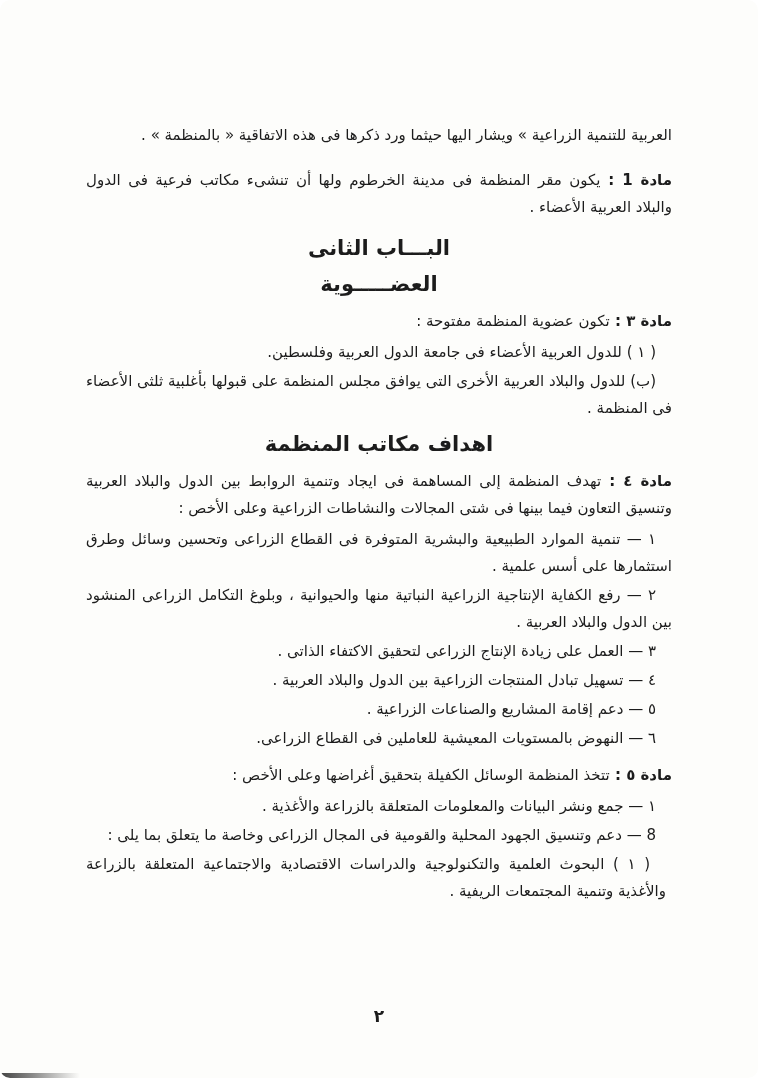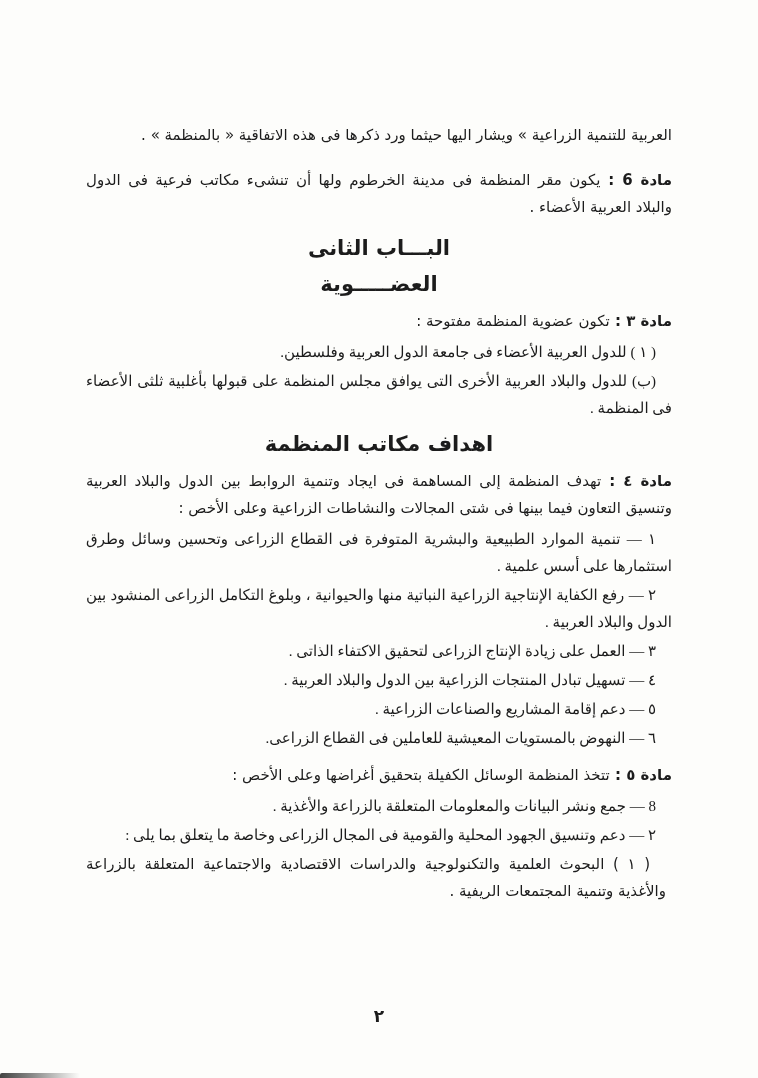--- a/index.html
+++ b/index.html
@@ -17,6 +17,7 @@
     font-family: "DejaVu Sans", sans-serif;
     color: #1c1c1c;
     direction: rtl;
+    border-radius: 10px;
   }
   .doc-body {
     position: absolute;

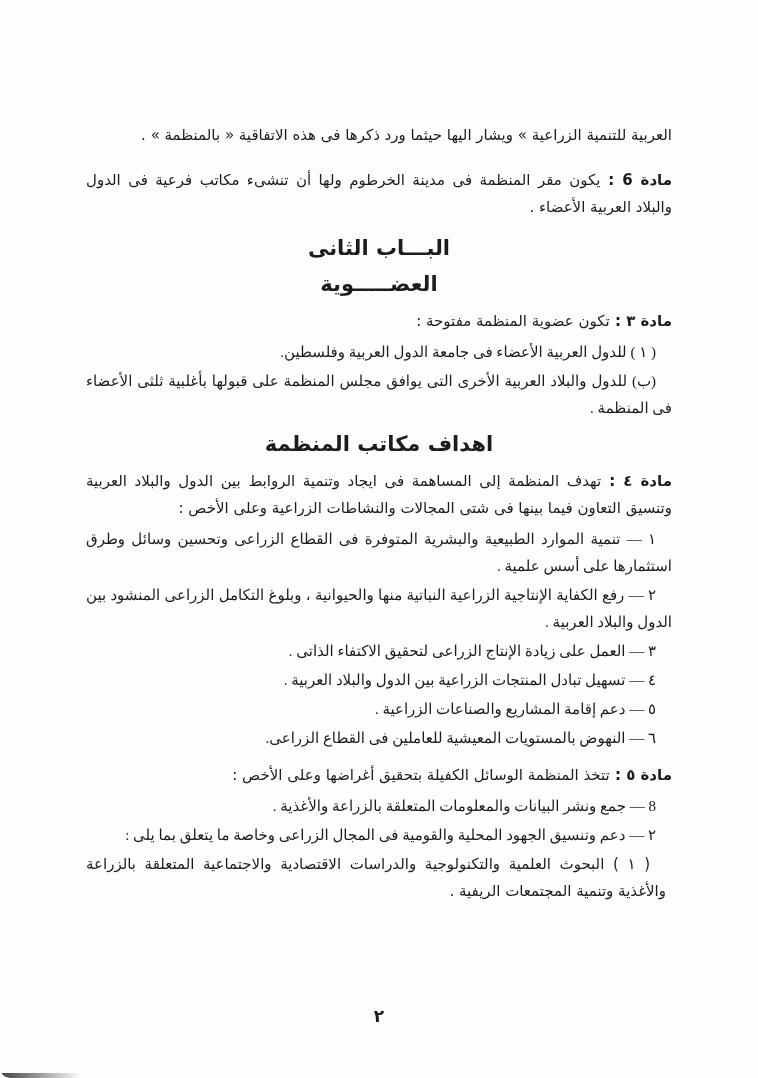--- a/index.html
+++ b/index.html
@@ -89,7 +89,7 @@
   <div class="doc-body">
 
   <div class="para first">العربية للتنمية الزراعية » ويشار اليها حيثما ورد ذكرها فى هذه الاتفاقية « بالمنظمة » .</div>
-      <div class="para article"><b>مادة 6 : </b>يكون مقر المنظمة فى مدينة الخرطوم ولها أن تنشىء مكاتب فرعية فى الدول والبلاد العربية الأعضاء .</div>
+      <div class="para article"><b>مادة 1 : </b>يكون مقر المنظمة فى مدينة الخرطوم ولها أن تنشىء مكاتب فرعية فى الدول والبلاد العربية الأعضاء .</div>
       <div class="heading chapter">البـــاب الثانى</div>
       <div class="heading">العضـــــوية</div>
       <div class="para article"><b>مادة ٣ : </b>تكون عضوية المنظمة مفتوحة :</div>

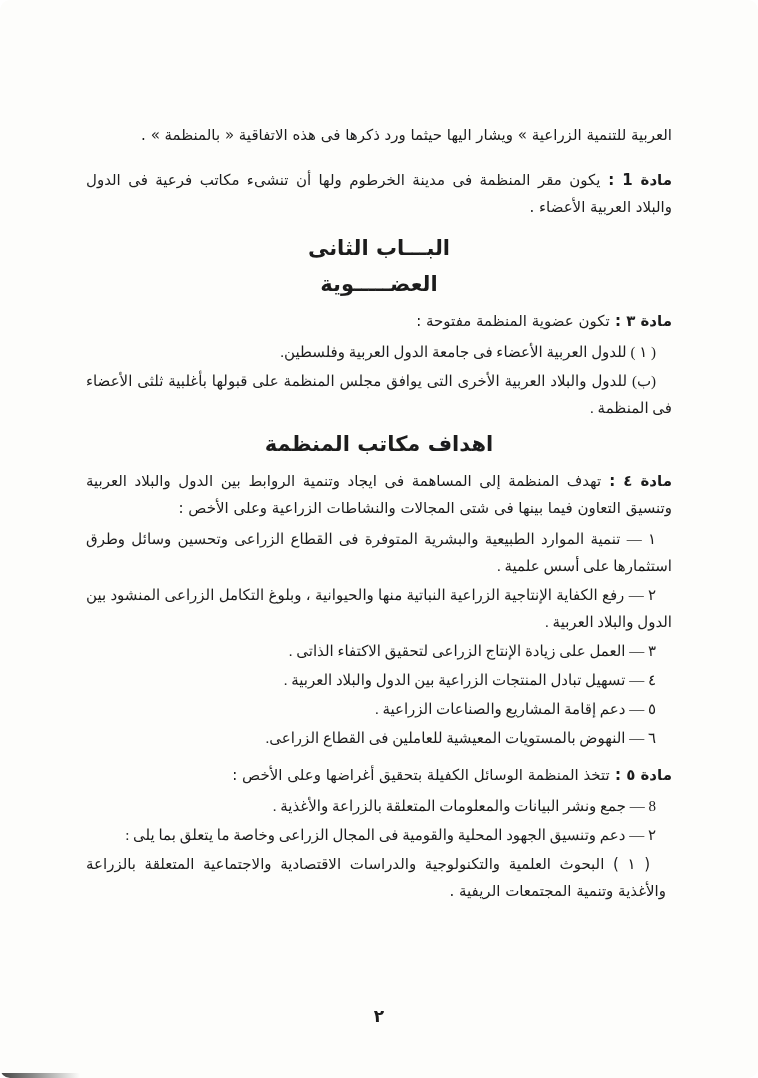--- a/index.html
+++ b/index.html
@@ -54,7 +54,6 @@
     text-align: justify;
     text-indent: 16px;
     margin: 0 0 2px 0;
-    font-family: Liberation Serif, serif;
   }
   .sub-list-item {
     text-align: justify;

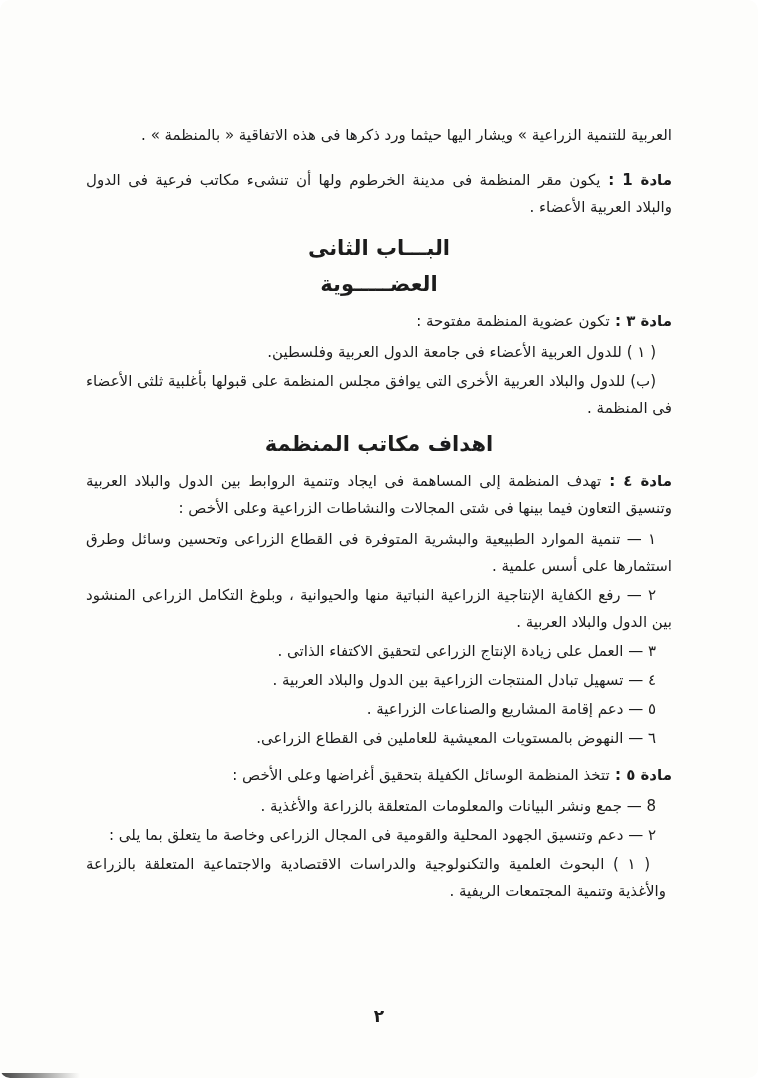--- a/index.html
+++ b/index.html
@@ -103,7 +103,7 @@
       <div class="list-item">٥ — دعم إقامة المشاريع والصناعات الزراعية .</div>
       <div class="list-item">٦ — النهوض بالمستويات المعيشية للعاملين فى القطاع الزراعى.</div>
       <div class="para article"><b>مادة ٥ : </b>تتخذ المنظمة الوسائل الكفيلة بتحقيق أغراضها وعلى الأخص :</div>
-      <div class="list-item">8 — جمع ونشر البيانات والمعلومات المتعلقة بالزراعة والأغذية .</div>
+      <div class="list-item">١ — جمع ونشر البيانات والمعلومات المتعلقة بالزراعة والأغذية .</div>
       <div class="list-item">٢ — دعم وتنسيق الجهود المحلية والقومية فى المجال الزراعى وخاصة ما يتعلق بما يلى :</div>
       <div class="sub-list-item">( ١ ) البحوث العلمية والتكنولوجية والدراسات الاقتصادية والاجتماعية المتعلقة بالزراعة والأغذية وتنمية المجتمعات الريفية .</div>
     </div>

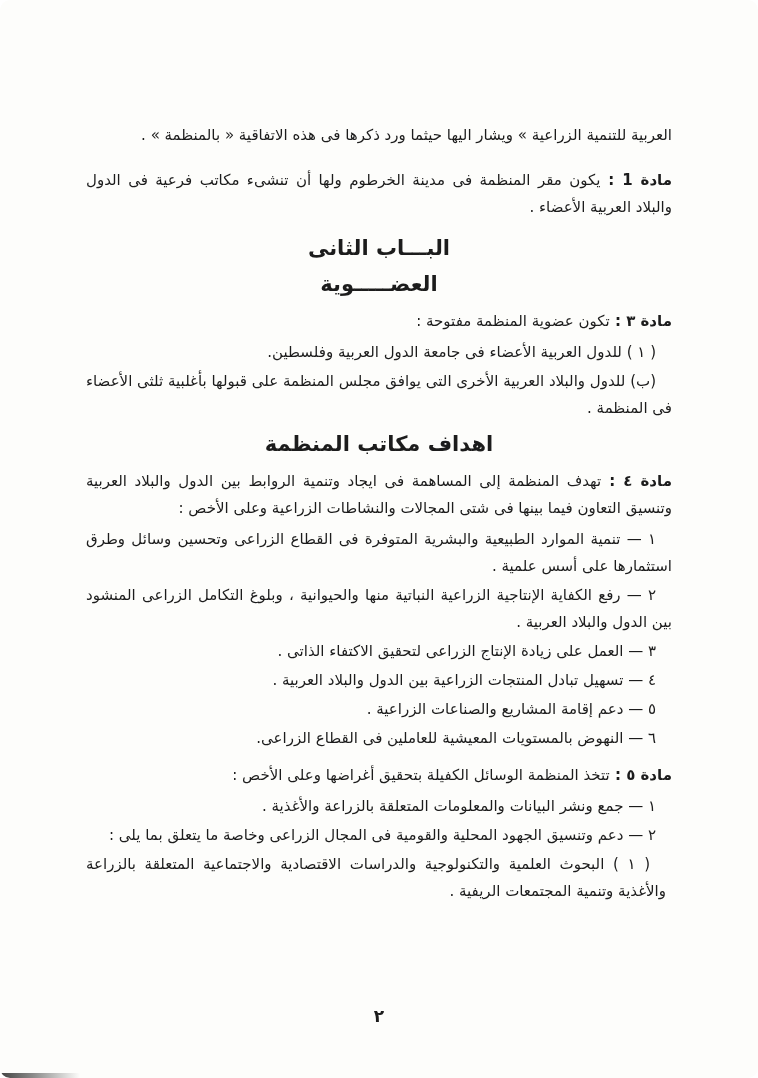--- a/index.html
+++ b/index.html
@@ -104,7 +104,7 @@
       <div class="list-item">٦ — النهوض بالمستويات المعيشية للعاملين فى القطاع الزراعى.</div>
       <div class="para article"><b>مادة ٥ : </b>تتخذ المنظمة الوسائل الكفيلة بتحقيق أغراضها وعلى الأخص :</div>
       <div class="list-item">١ — جمع ونشر البيانات والمعلومات المتعلقة بالزراعة والأغذية .</div>
-      <div class="list-item">٢ — دعم وتنسيق الجهود المحلية والقومية فى المجال الزراعى وخاصة ما يتعلق بما يلى :</div>
+      <div class="list-item">8 — دعم وتنسيق الجهود المحلية والقومية فى المجال الزراعى وخاصة ما يتعلق بما يلى :</div>
       <div class="sub-list-item">( ١ ) البحوث العلمية والتكنولوجية والدراسات الاقتصادية والاجتماعية المتعلقة بالزراعة والأغذية وتنمية المجتمعات الريفية .</div>
     </div>
 

